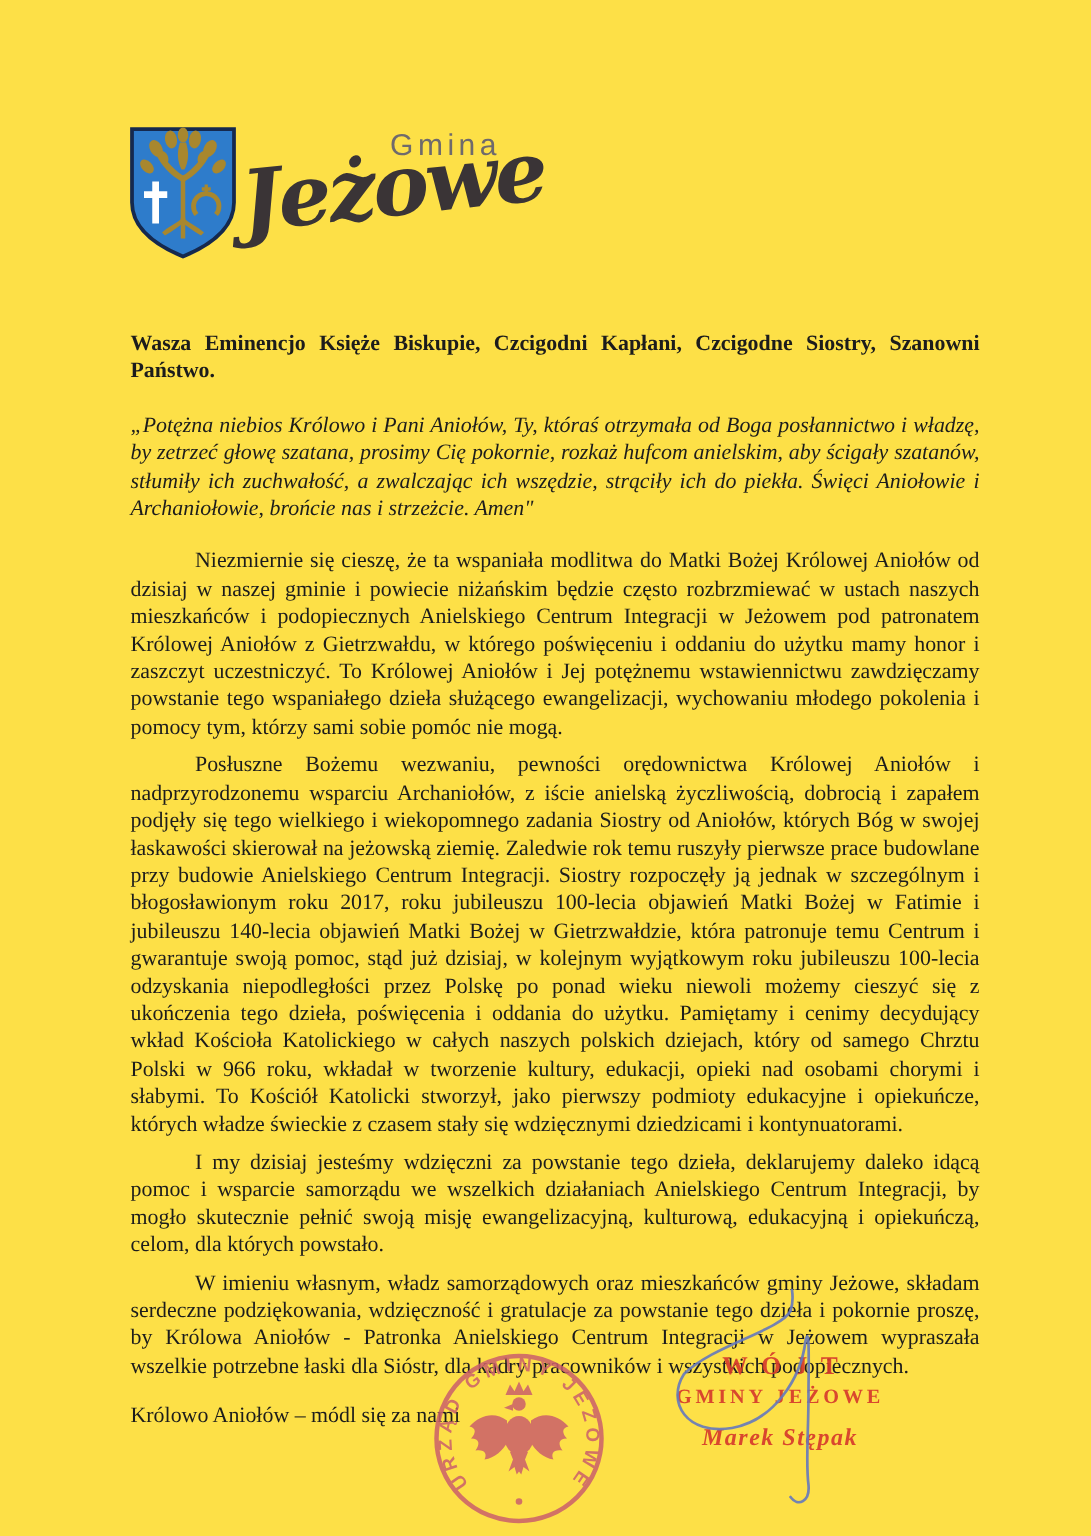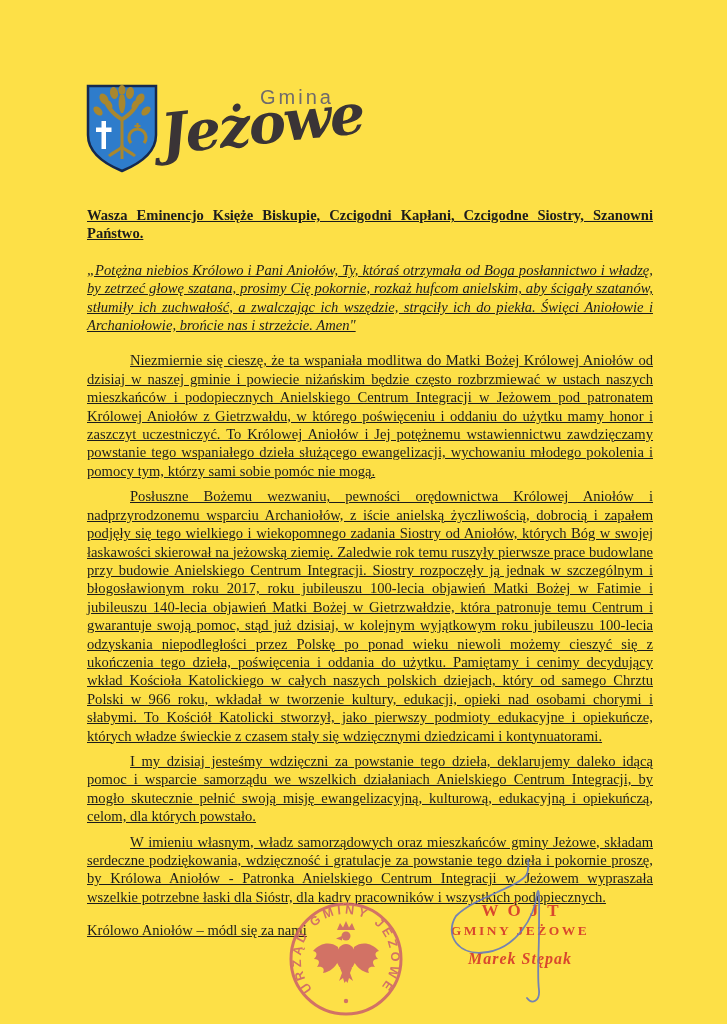--- a/index.html
+++ b/index.html
@@ -15,8 +15,8 @@
   .logo-script{position:absolute;left:155px;top:80px;width:220px;height:105px;}
 
   
-  .letter{position:absolute;left:87px;top:206px;width:566px;
-          font-size:14.6px;line-height:18.4px;text-decoration:underline;}
+  .letter{position:absolute;left:87px;top:220px;width:566px;
+          font-size:14.6px;line-height:18.4px;}
   .letter p{margin:0;text-align:justify;}
   .salutation{font-weight:bold;margin-bottom:18px !important;}
   .quote{font-style:italic;margin-bottom:17px !important;}

